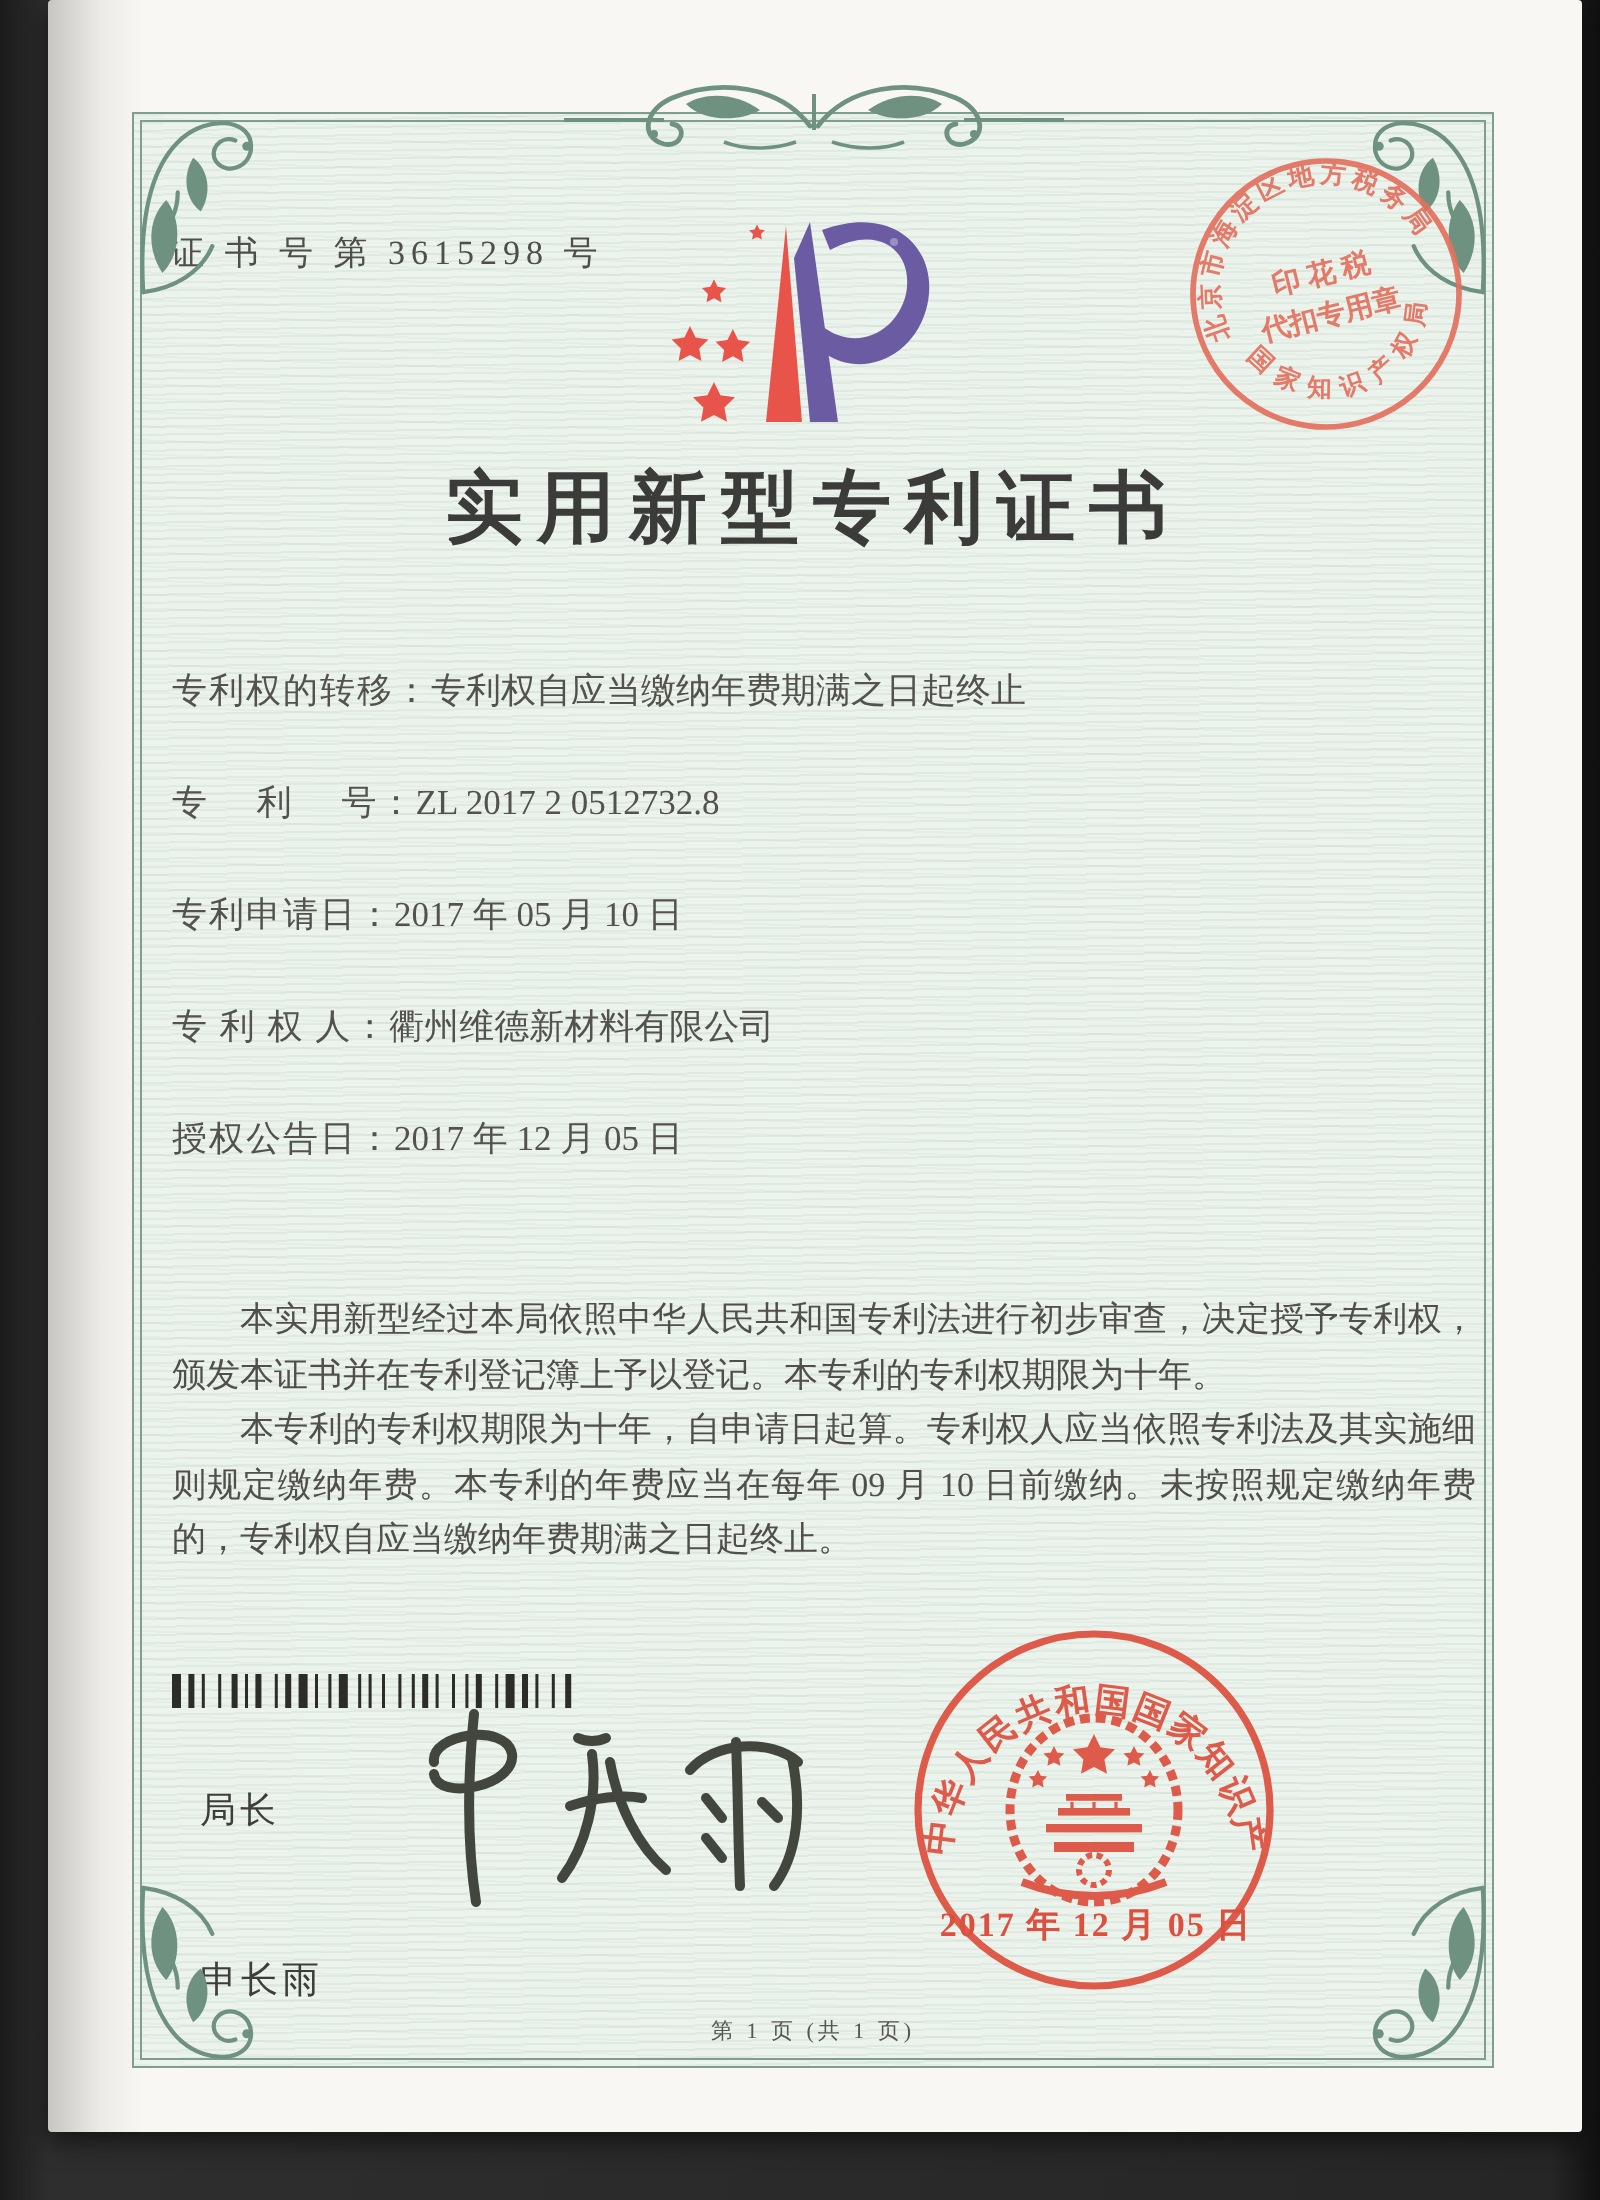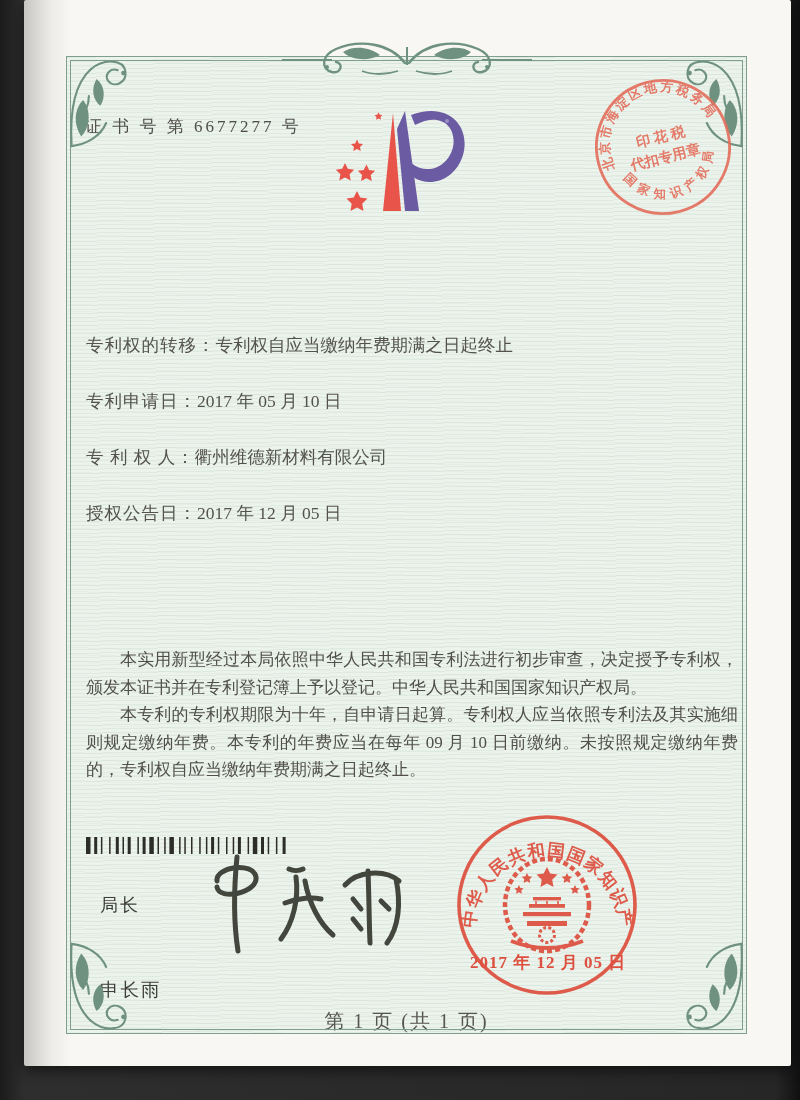--- a/index.html
+++ b/index.html
@@ -124,7 +124,7 @@
         <path d="M125,34 L125,16" stroke="currentColor" stroke-width="2"></path>
       </svg>
 
-      <div class="cert-no">证 书 号 第 6677277 号</div>
+      <div class="cert-no">证 书 号 第 3615298 号</div>
 
       <svg class="logo" viewBox="0 0 140 118">
         <g fill="var(--logo-red,#e8544a)">

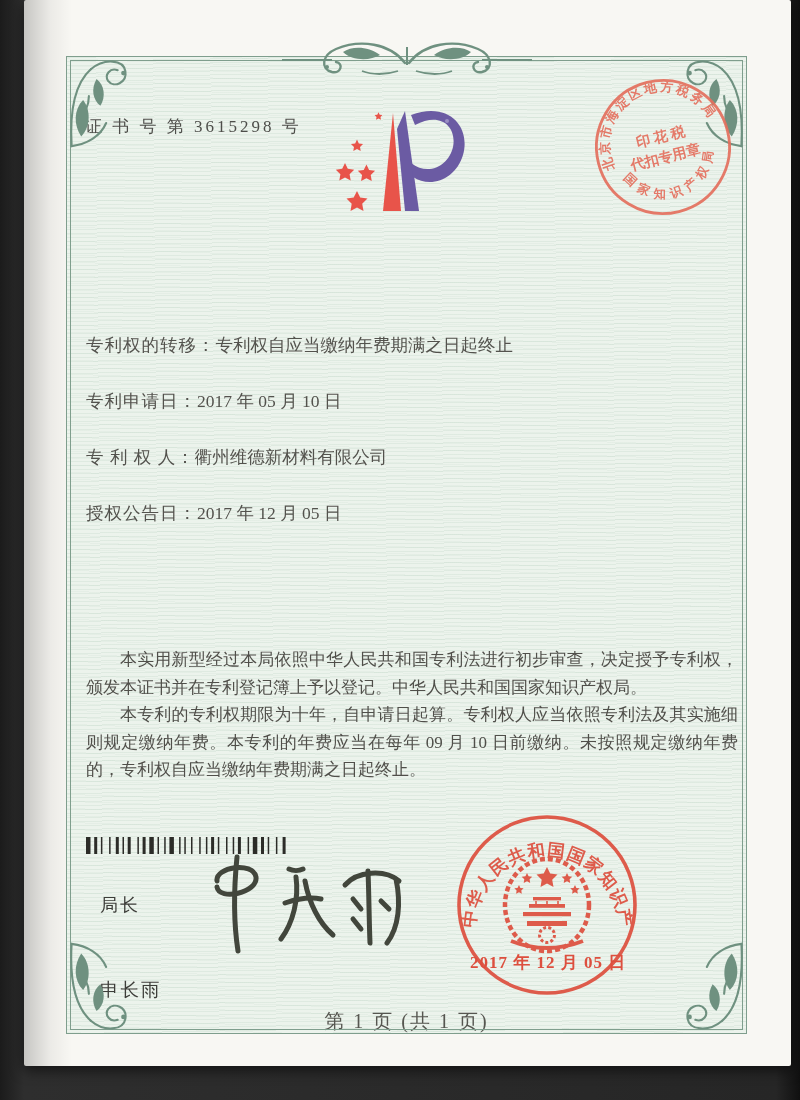--- a/index.html
+++ b/index.html
@@ -158,6 +158,7 @@
         <text x="80" y="96" text-anchor="middle" fill="var(--stamp-red,#e4705e)" font-size="15" font-weight="700">代扣专用章</text>
       </svg>
 
+      <div class="title">实用新型专利证书</div>
 
       <div class="fields">
         <div class="field">

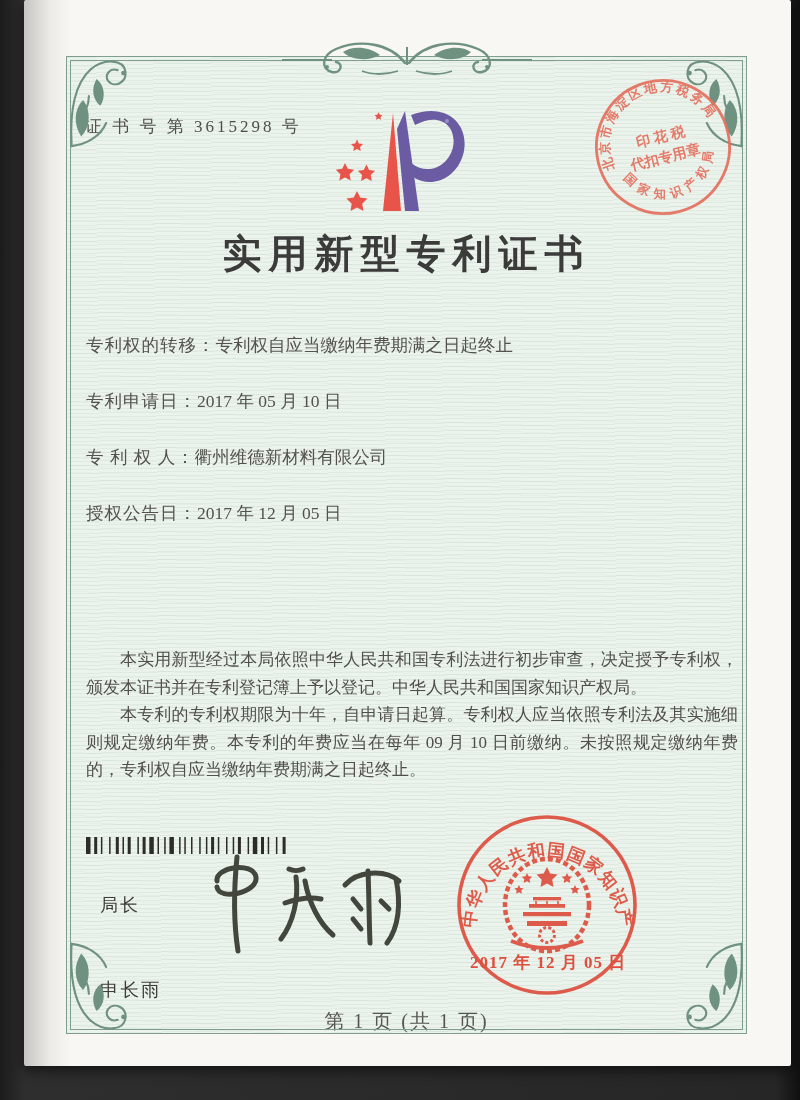--- a/index.html
+++ b/index.html
@@ -163,6 +163,9 @@
       <div class="fields">
         <div class="field">
           <span class="lab">专利权的转移：</span><span>专利权自应当缴纳年费期满之日起终止</span>
+        </div>
+        <div class="field">
+          <span class="lab">专　 利　 号：</span><span>ZL 2017 2 0512732.8</span>
         </div>
         <div class="field">
           <span class="lab">专利申请日：</span><span>2017 年 05 月 10 日</span>

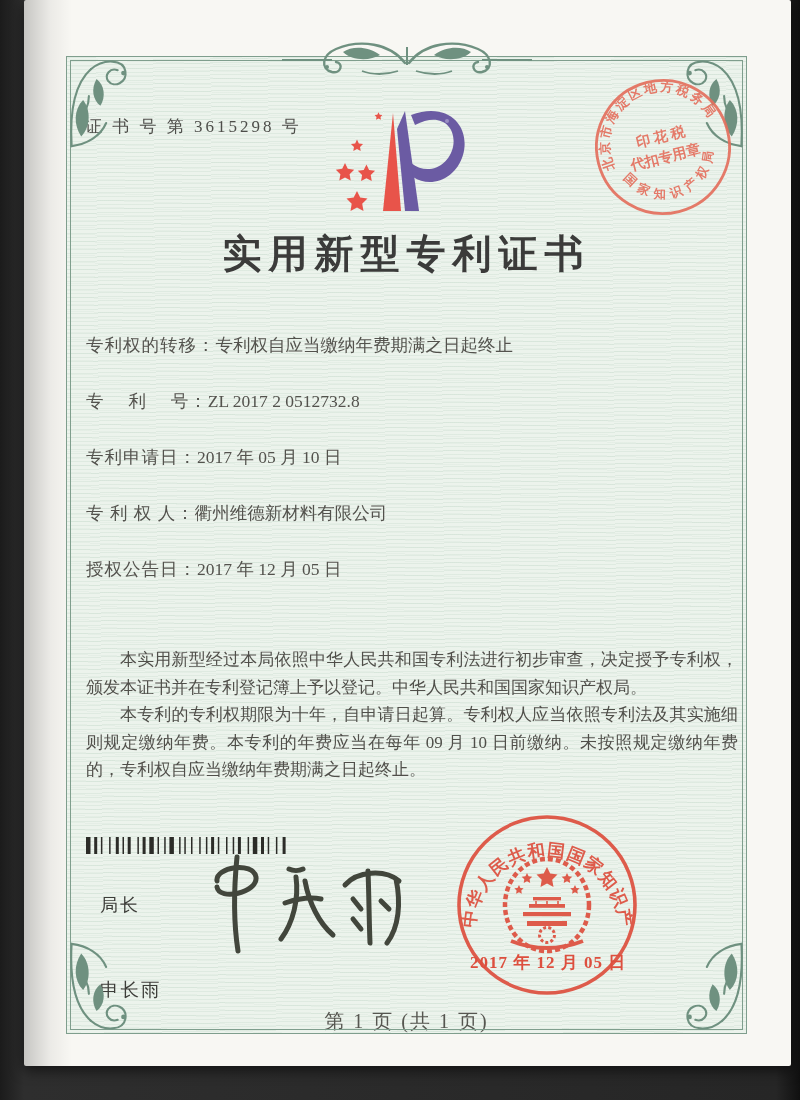--- a/index.html
+++ b/index.html
@@ -179,7 +179,7 @@
       </div>
 
       <div class="paras">
-        <p>本实用新型经过本局依照中华人民共和国专利法进行初步审查，决定授予专利权，颁发本证书并在专利登记簿上予以登记。中华人民共和国国家知识产权局。</p>
+        <p>本实用新型经过本局依照中华人民共和国专利法进行初步审查，决定授予专利权，颁发本证书并在专利登记簿上予以登记。本专利的专利权期限为十年。</p>
         <p>本专利的专利权期限为十年，自申请日起算。专利权人应当依照专利法及其实施细则规定缴纳年费。本专利的年费应当在每年 09 月 10 日前缴纳。未按照规定缴纳年费的，专利权自应当缴纳年费期满之日起终止。</p>
       </div>
 

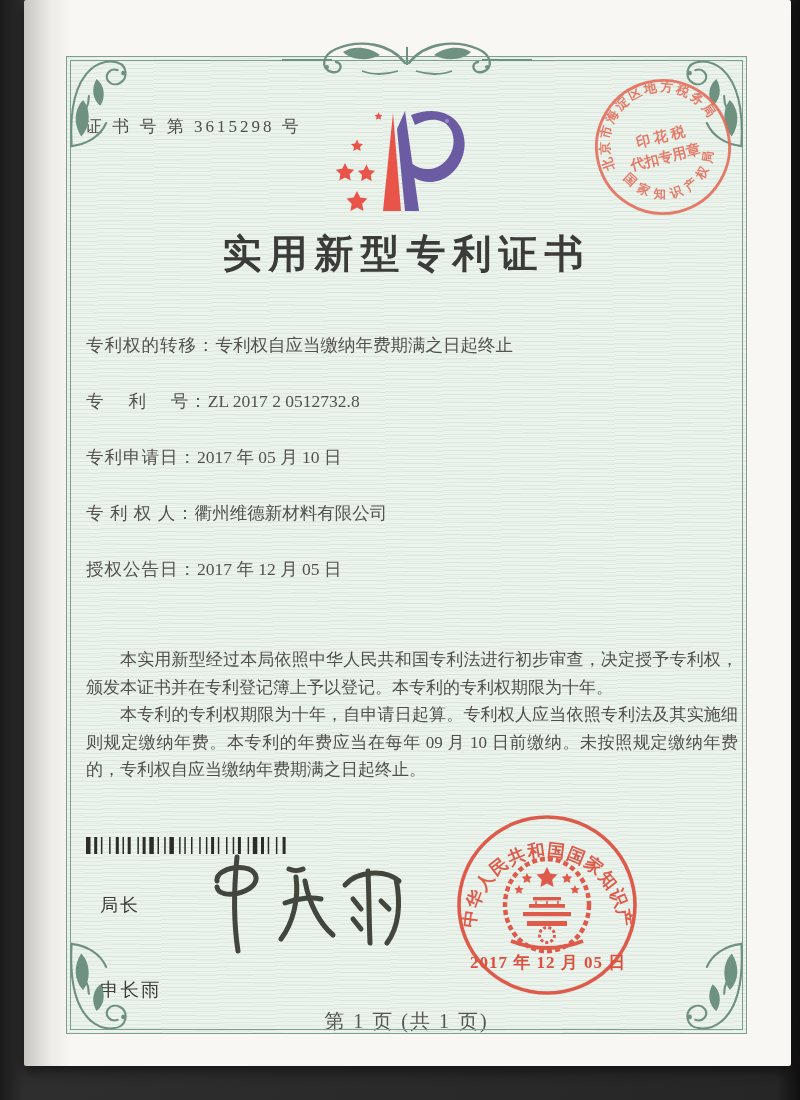--- a/index.html
+++ b/index.html
@@ -76,7 +76,7 @@
   }
   .page-footer{
     position:absolute;left:0;top:951px;width:100%;text-align:center;
-    font-size:20px;letter-spacing:2px;color:#56565১;color:#565650;
+    font-size:11px;letter-spacing:2px;color:#56565১;color:#565650;
   }
 </style>
 </head>

